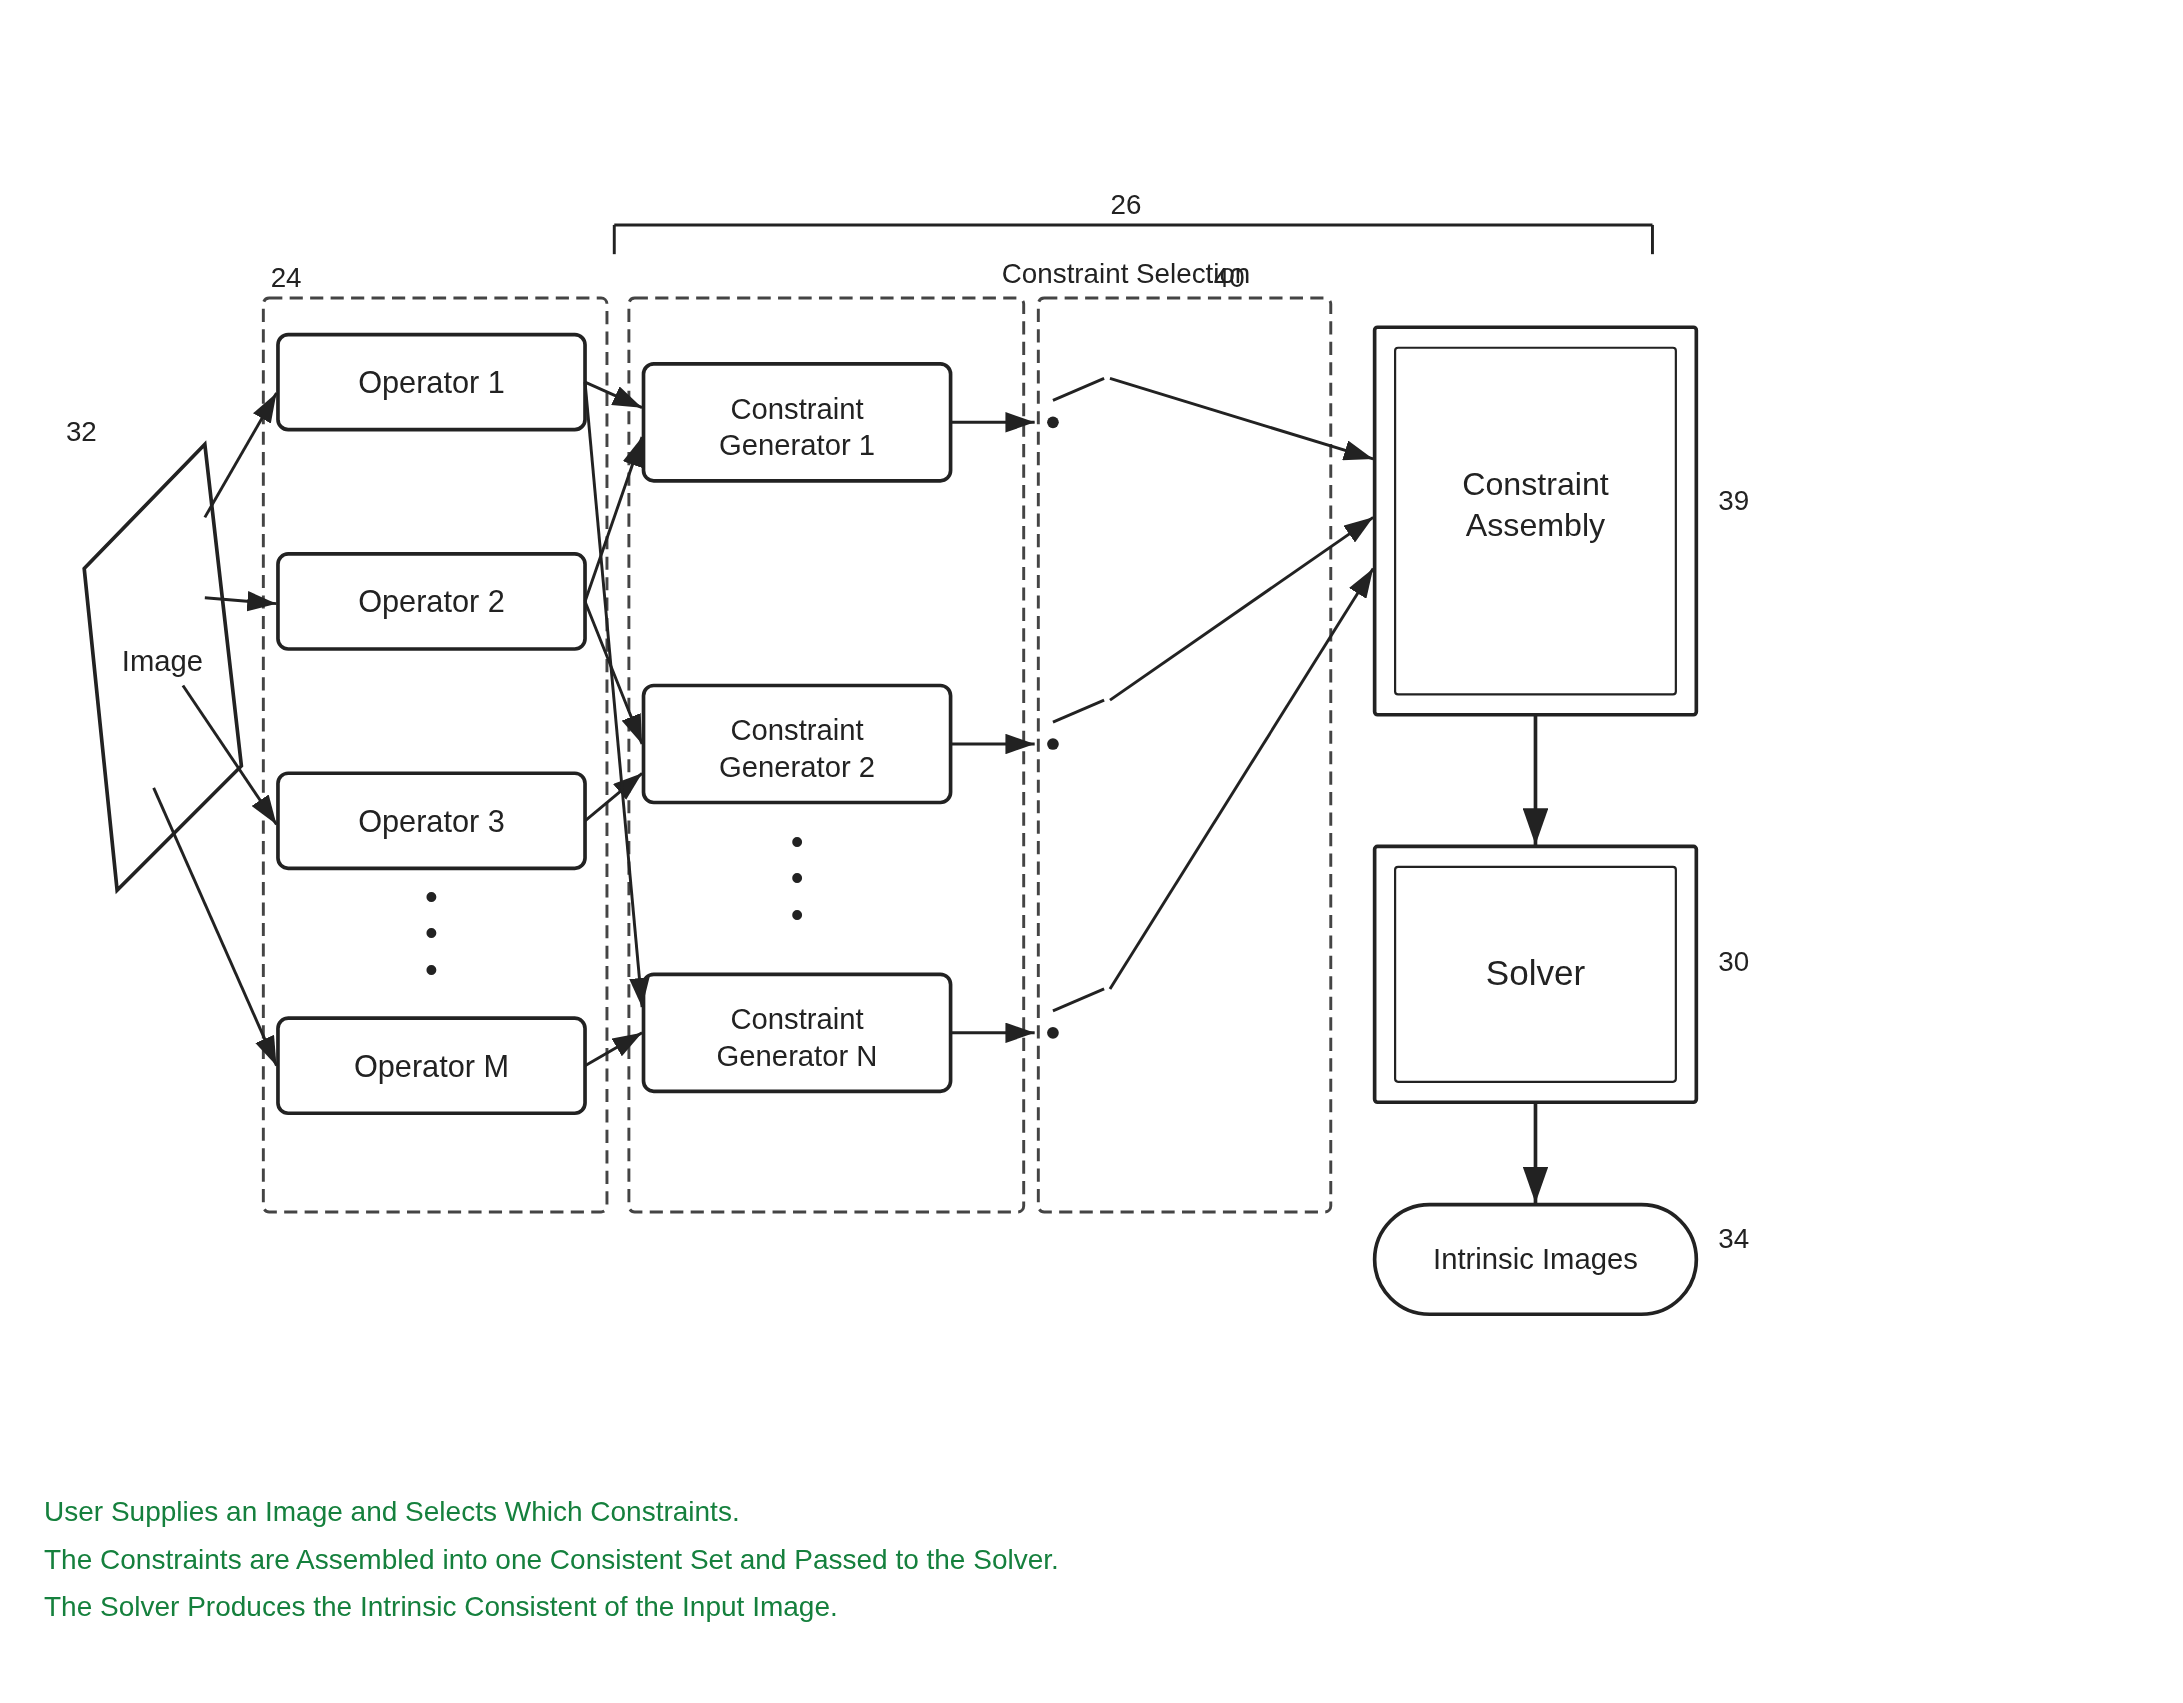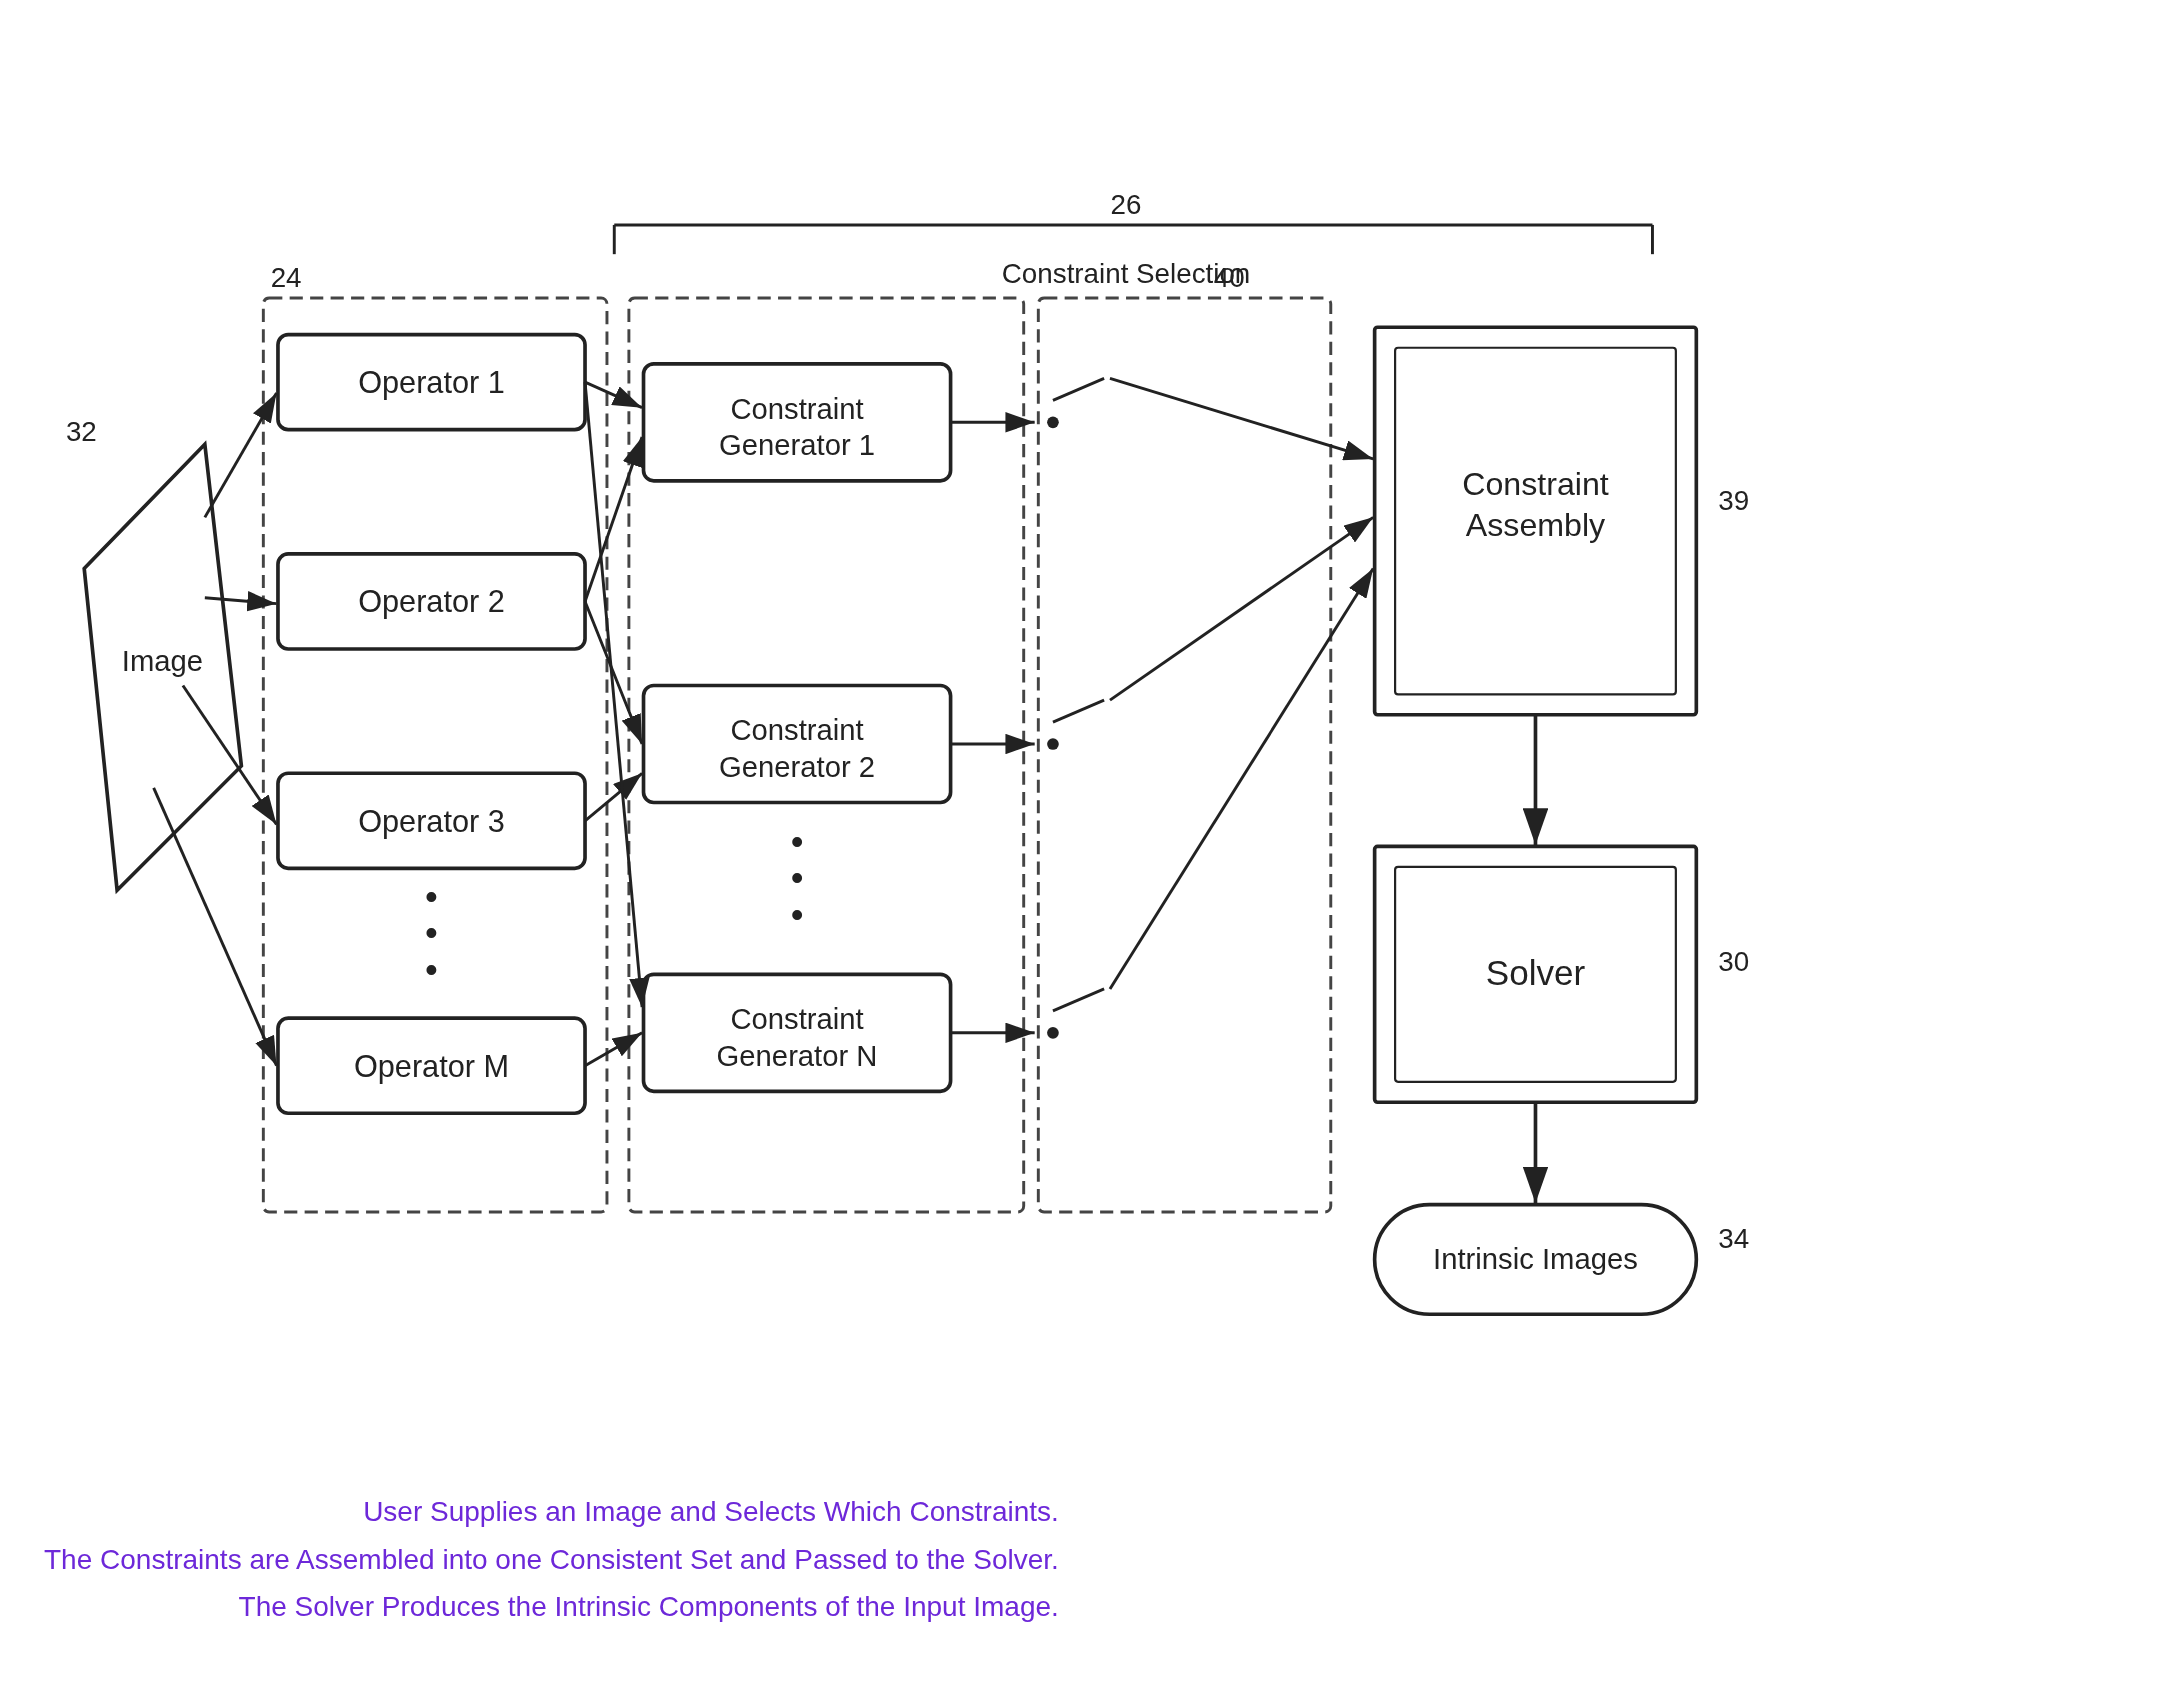--- a/index.html
+++ b/index.html
@@ -30,8 +30,7 @@
       left: 44px;
       font-size: 28px;
       line-height: 1.7;
-      color: #6d28d9;
-      text-align: right;
+      color: #15803d;
     }
   </style>
 </head>

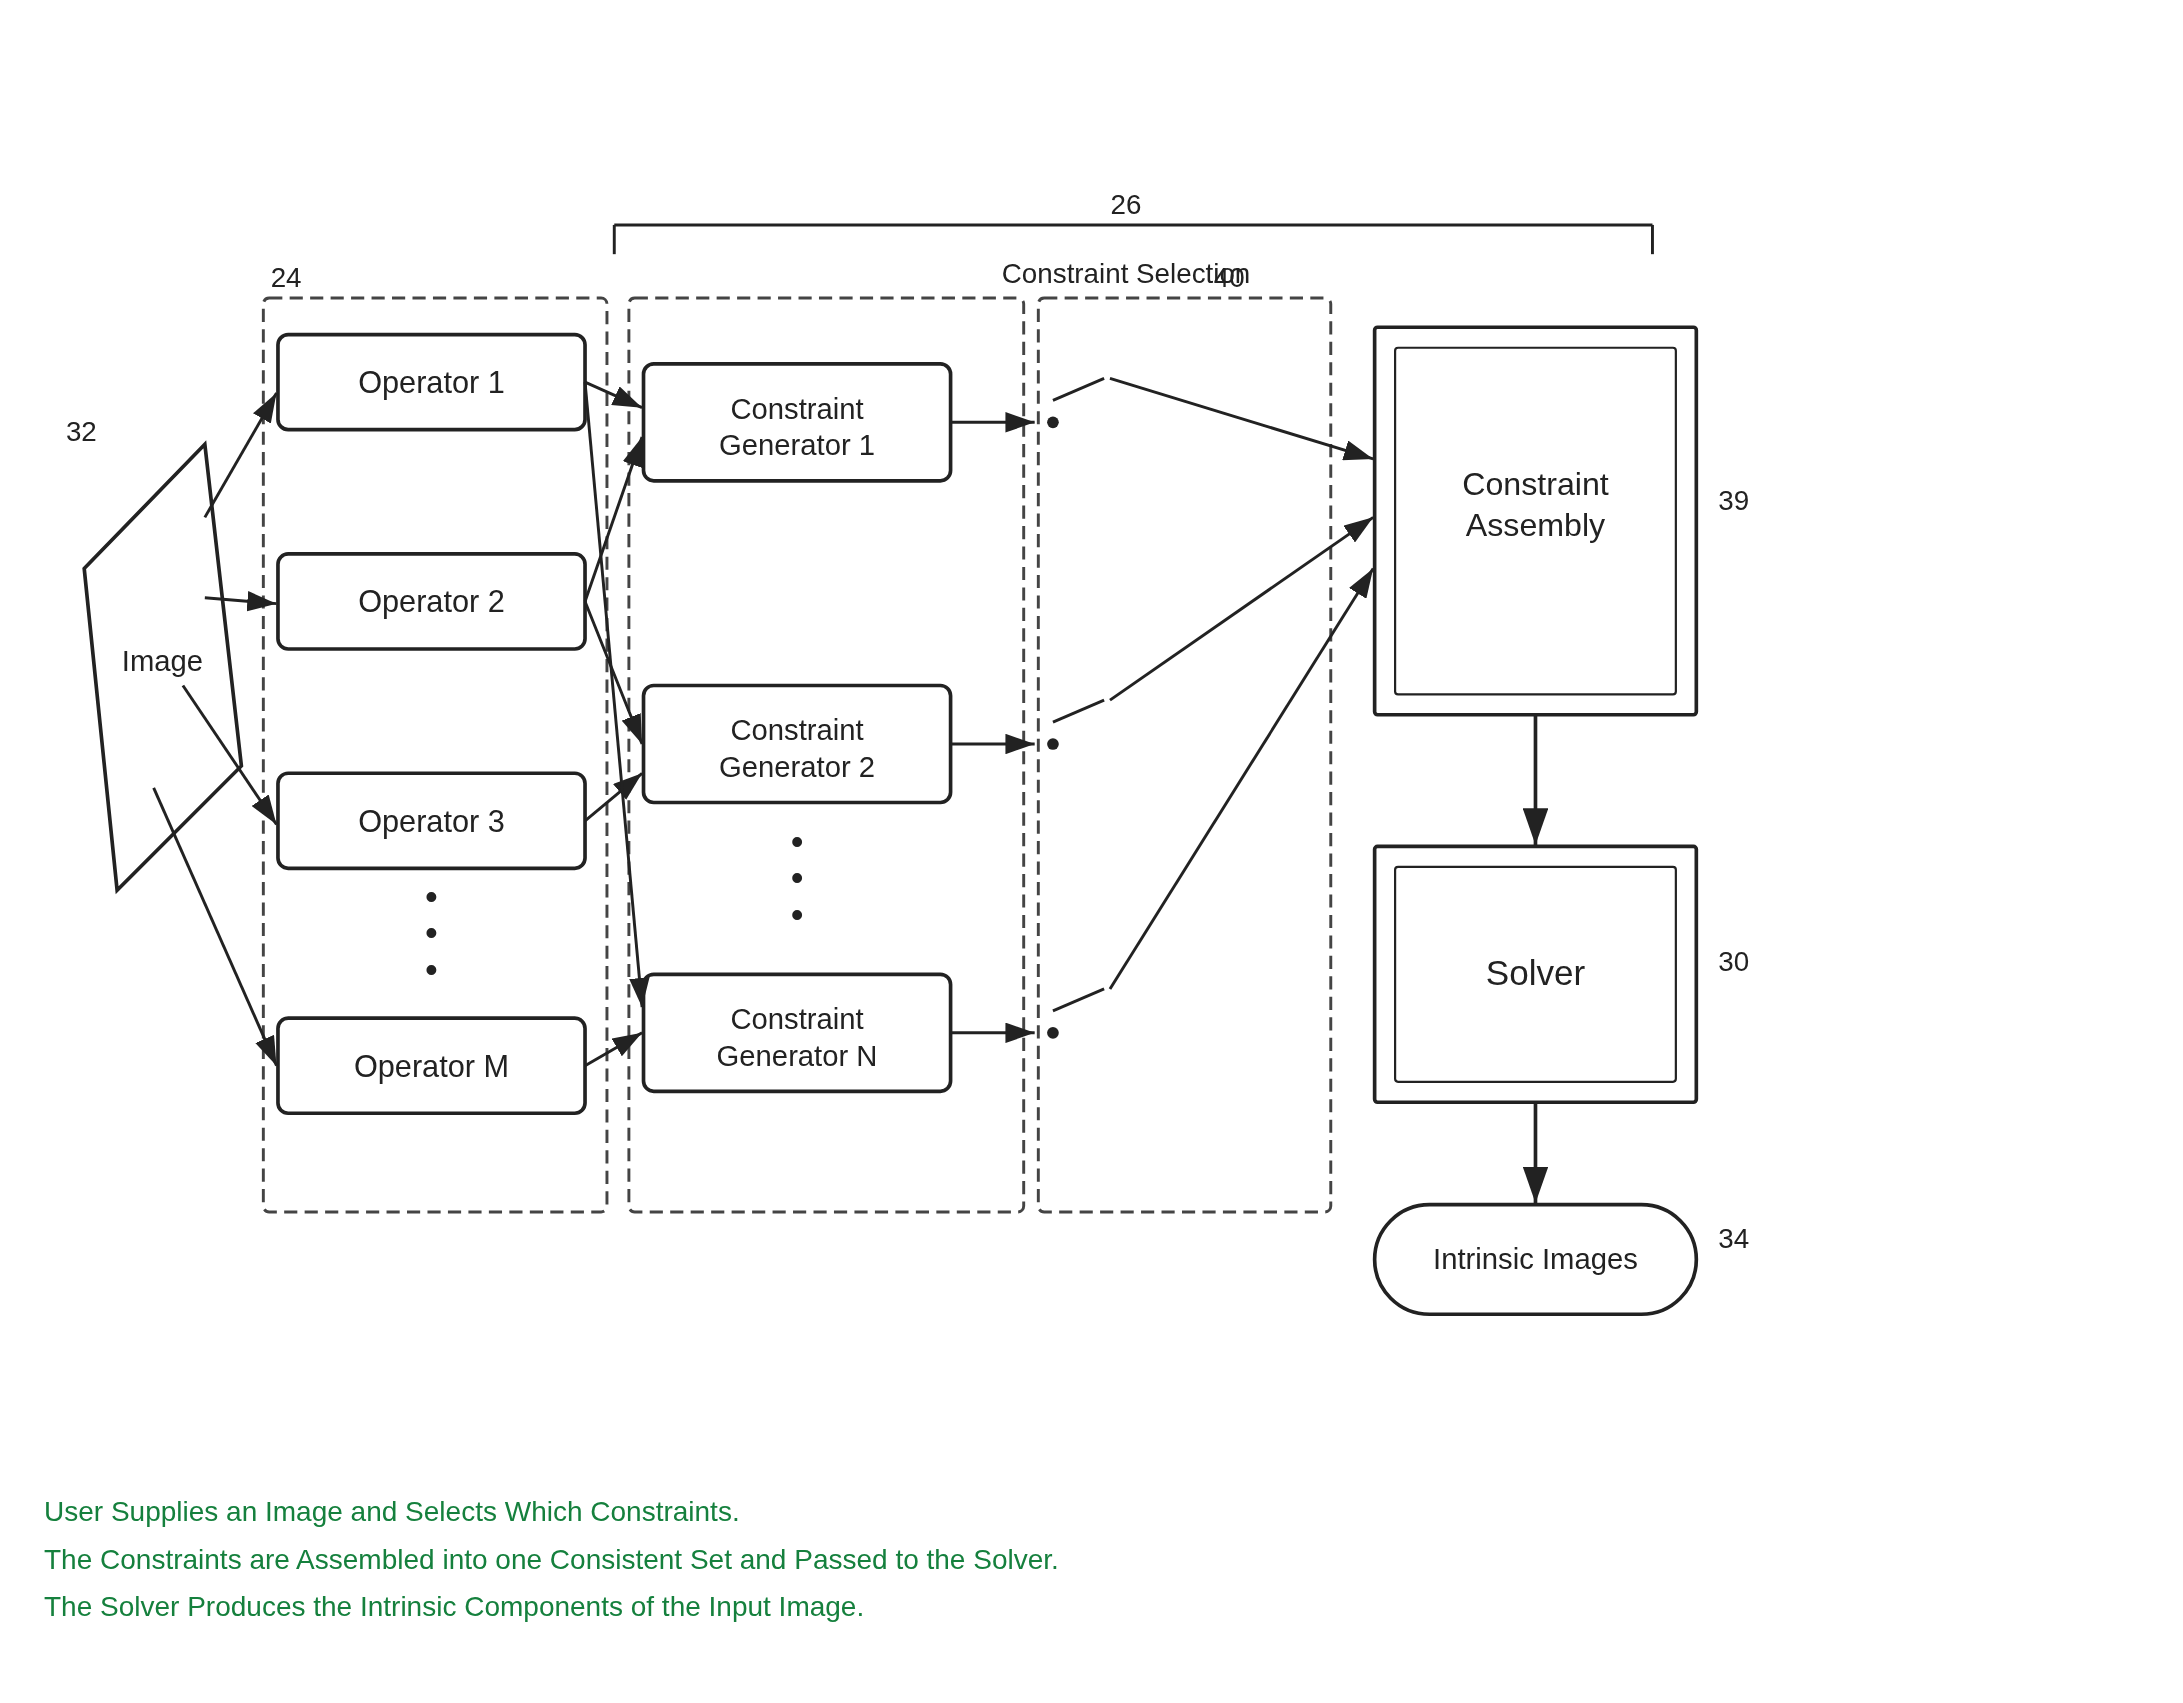--- a/index.html
+++ b/index.html
@@ -180,7 +180,7 @@
 <div class="caption-area">
   <div>User Supplies an Image and Selects Which Constraints.</div>
   <div>The Constraints are Assembled into one Consistent Set and Passed to the Solver.</div>
-  <div>The Solver Produces the Intrinsic Components of the Input Image.</div>
+  <div>The Solver Produces the Intrinsic Consistent of the Input Image.</div>
 </div>
 
 

